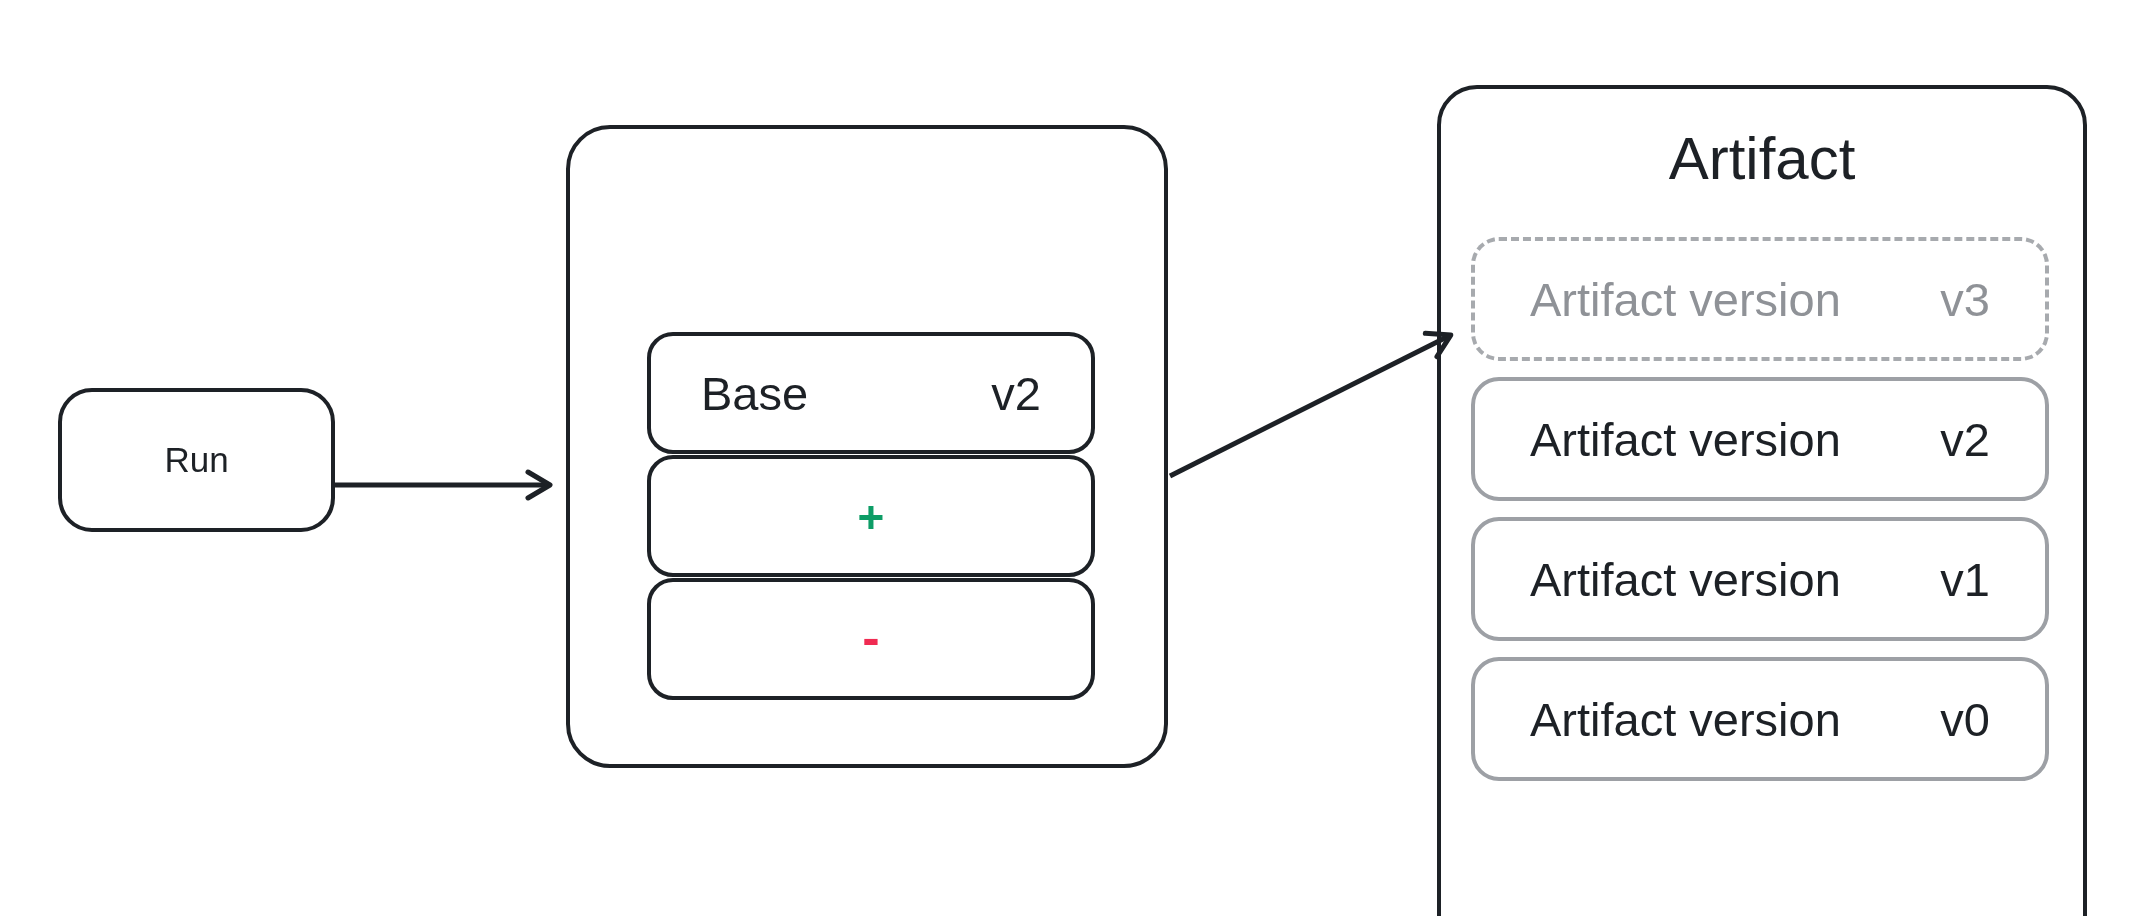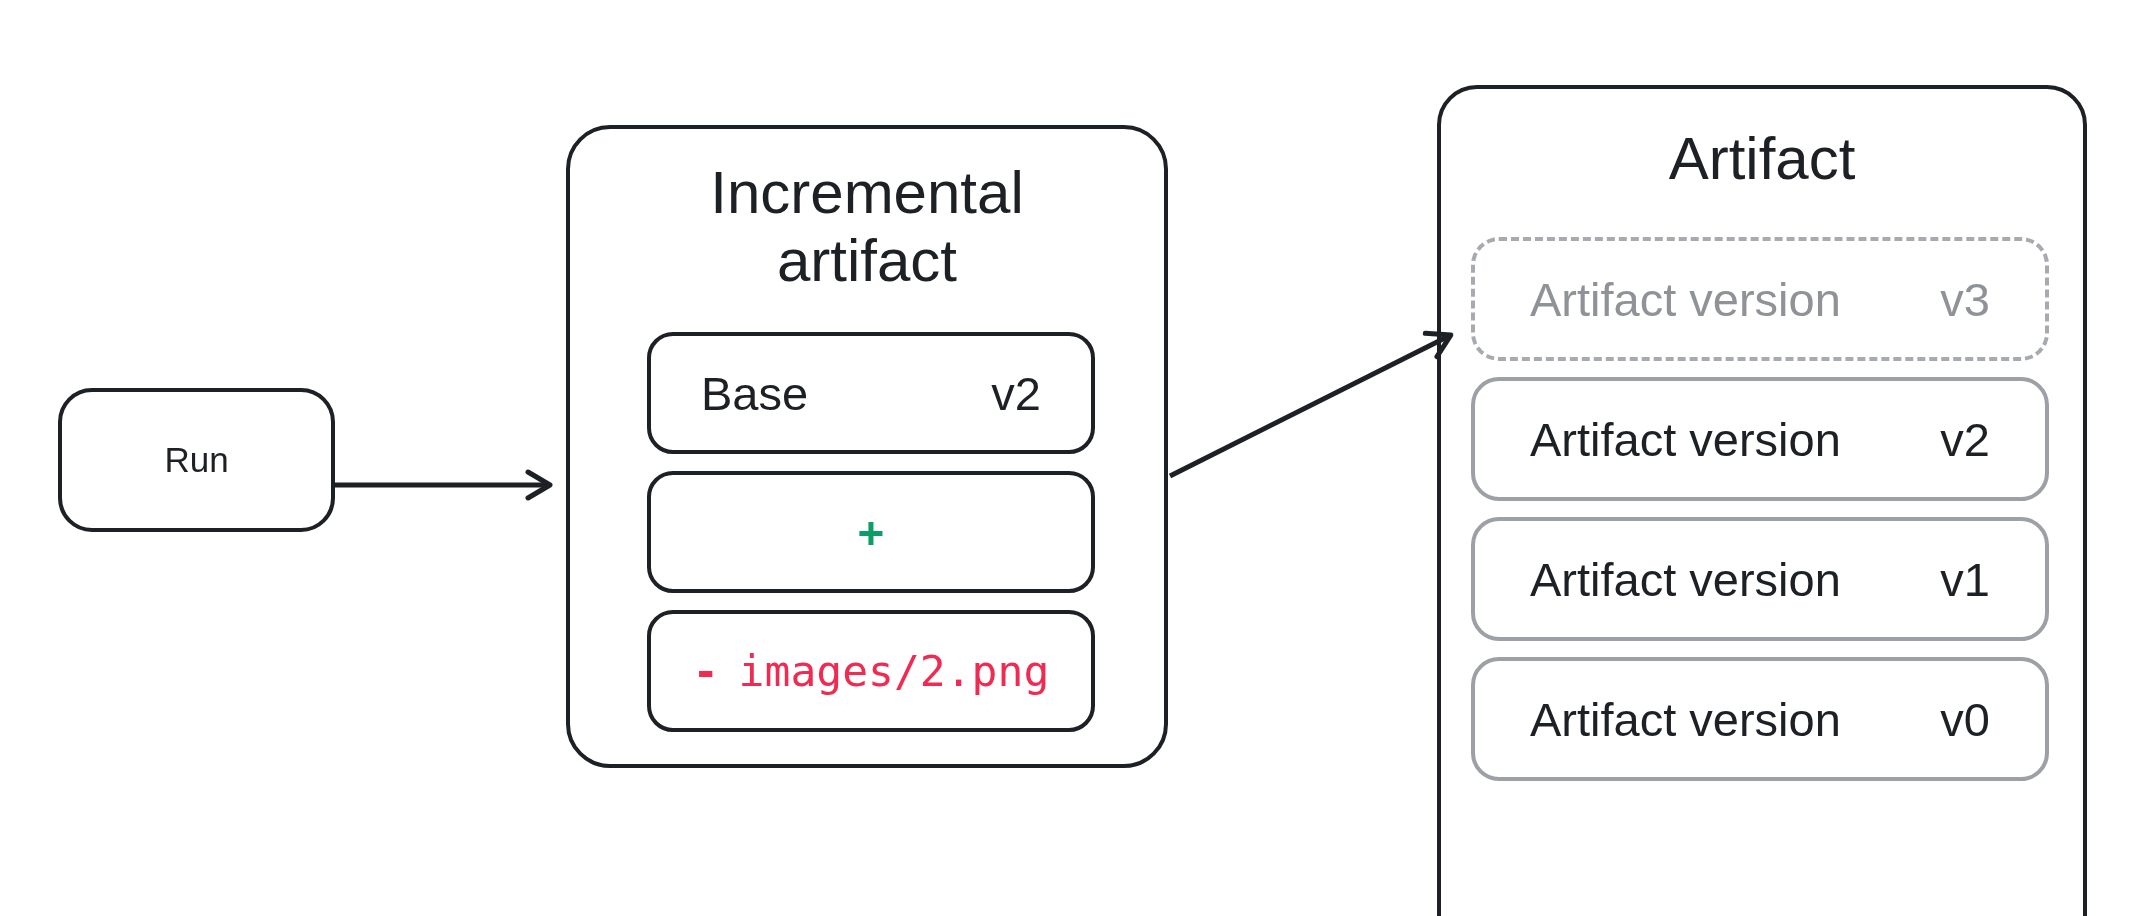--- a/index.html
+++ b/index.html
@@ -53,7 +53,6 @@
   </div>
 
   <div class="node inc-node">
-    <div class="node-title">Incremental artifact</div>
     <div class="inc-rows">
       <div class="row kv">
         <span>Base</span>

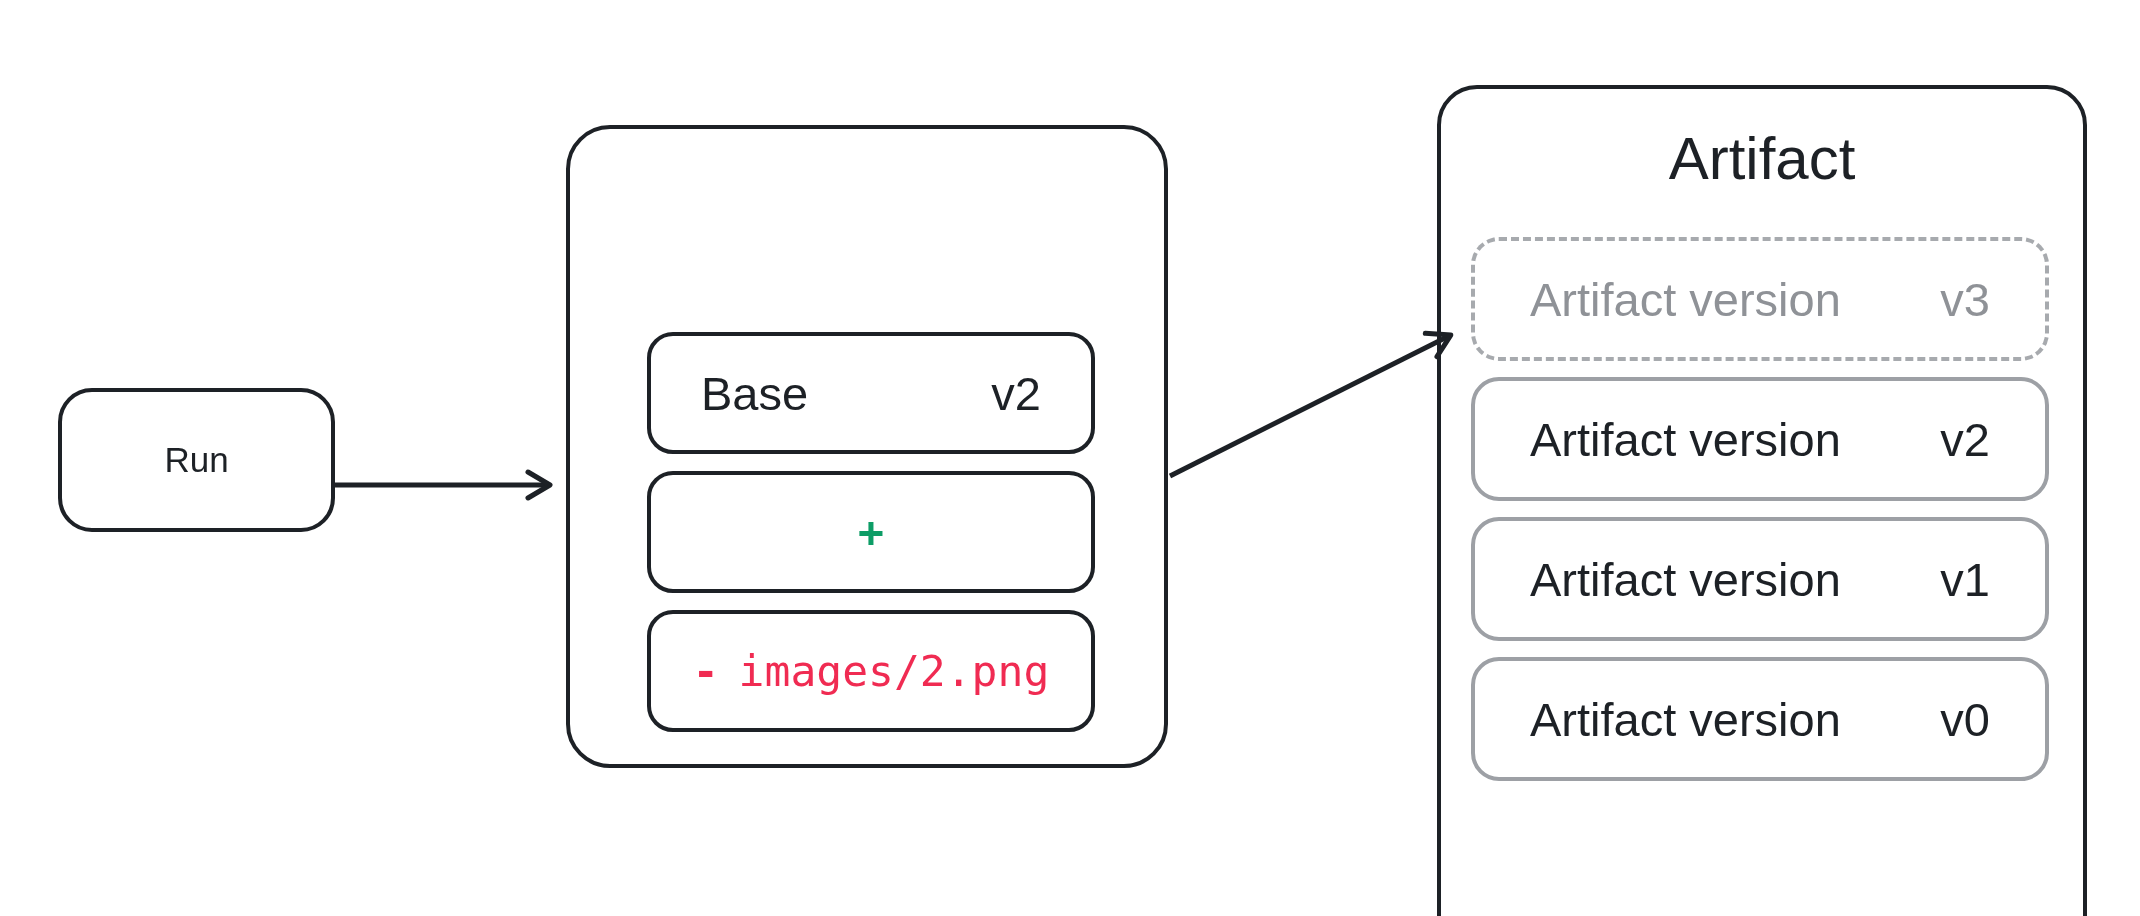--- a/index.html
+++ b/index.html
@@ -25,7 +25,7 @@
   .inc-node .node-title{margin-top:30px;padding:0 42px;}
   .art-node .node-title{margin-top:36px;}
   .inc-rows{position:absolute;left:77px;top:203px;width:448px;
-    display:flex;flex-direction:column;gap:17px;}
+    display:flex;flex-direction:column;gap:1px;}
   .row{height:122px;border:4px solid var(--ink);border-radius:26px;background:#fff;
     display:flex;align-items:center;font-size:47px;}
   .kv{justify-content:space-between;padding:0 50px;}

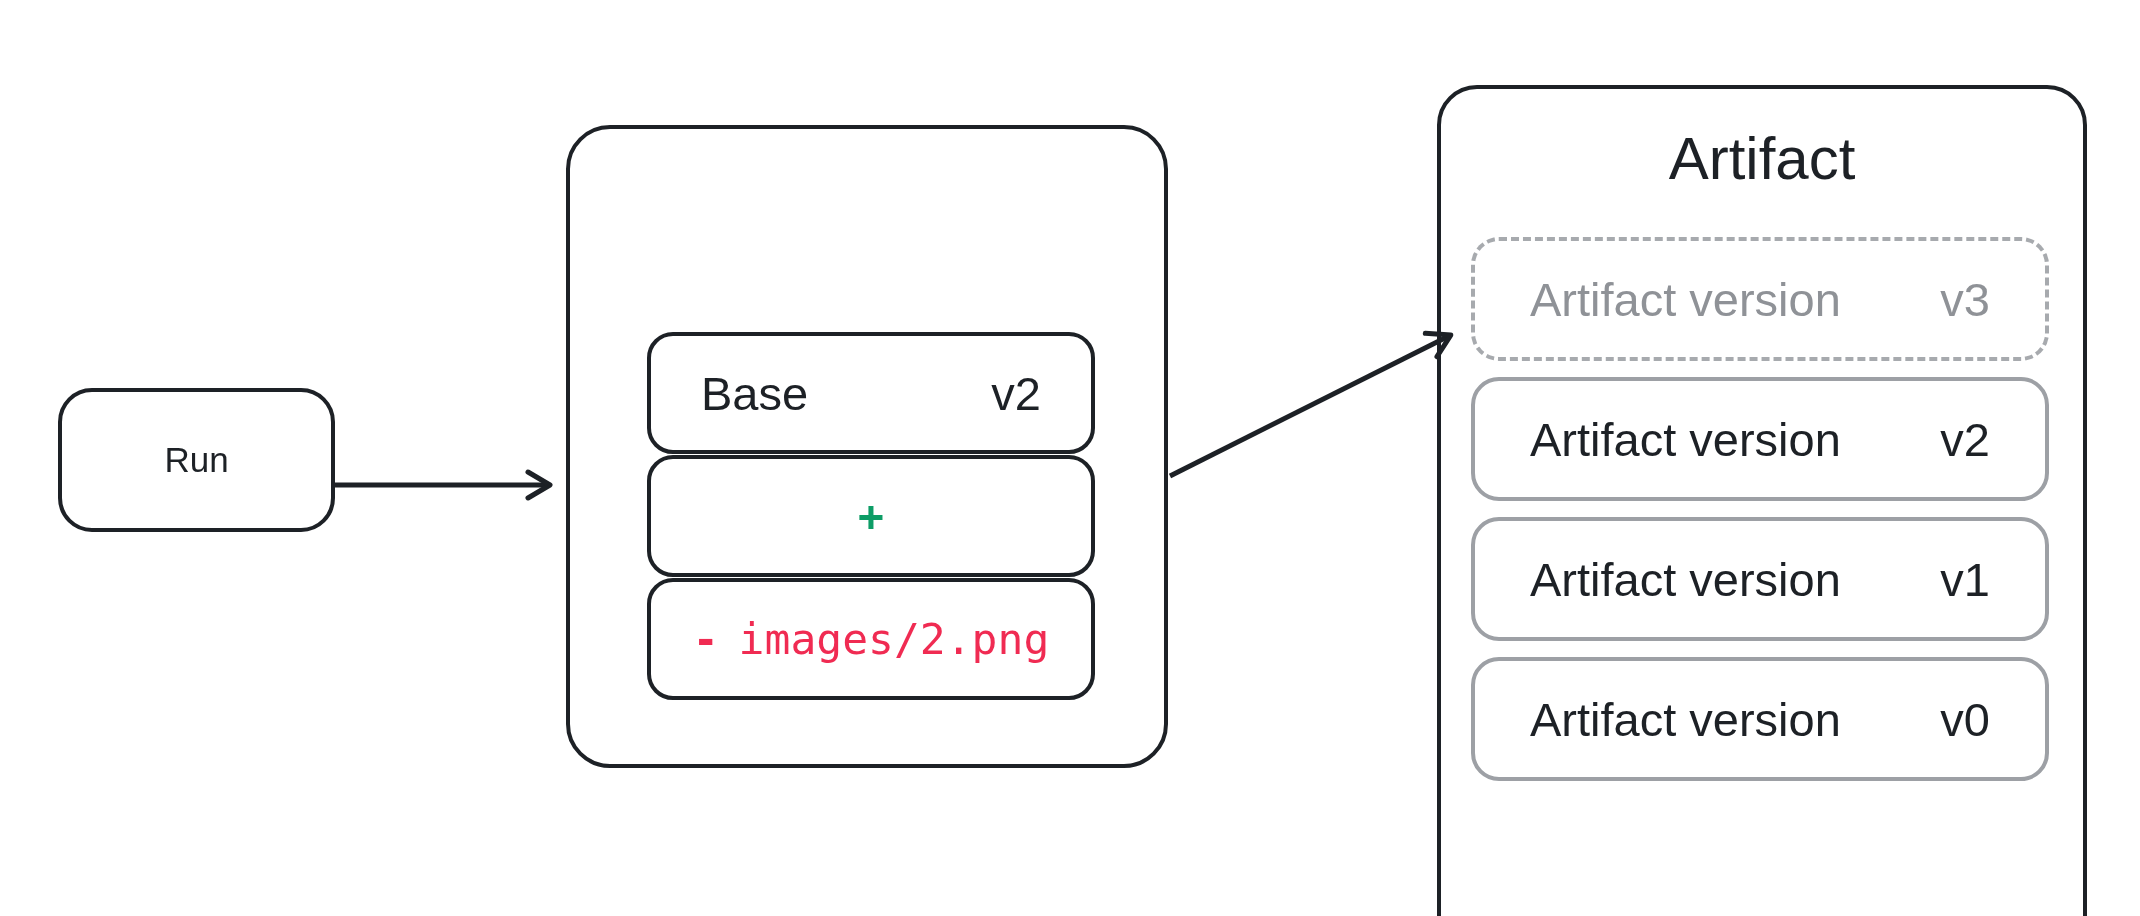--- a/index.html
+++ b/index.html
@@ -63,7 +63,6 @@
       </div>
       <div class="row mono-row removed">
         <span class="op">-</span>
-        <span>images/2.png</span>
       </div>
     </div>
   </div>

